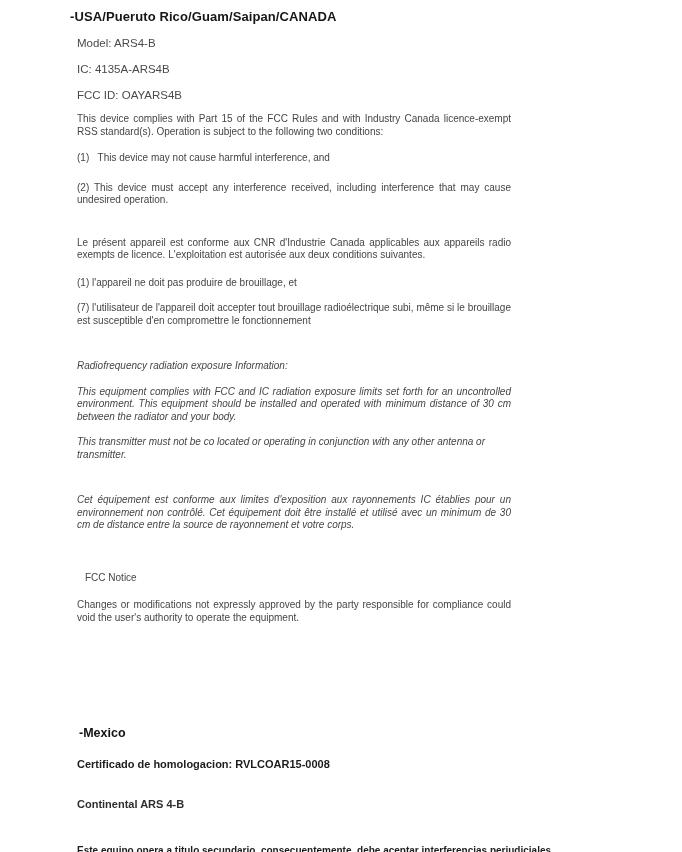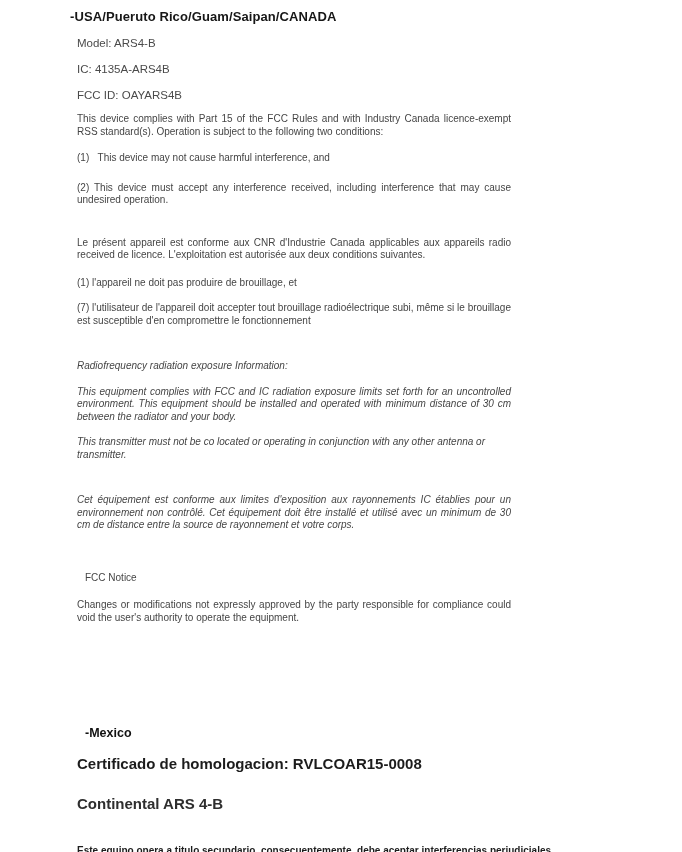--- a/index.html
+++ b/index.html
@@ -97,7 +97,7 @@
   <p class="body-par mt14">(1)&nbsp;&nbsp;&nbsp;This device may not cause harmful interference, and</p>
   <p class="body-par just mt17">(2) This device must accept any interference received, including interference that may cause undesired operation.</p>
 
-  <p class="body-par just mt30">Le présent appareil est conforme aux CNR d'Industrie Canada applicables aux appareils radio received de licence. L'exploitation est autorisée aux deux conditions suivantes.</p>
+  <p class="body-par just mt30">Le présent appareil est conforme aux CNR d'Industrie Canada applicables aux appareils radio exempts de licence. L'exploitation est autorisée aux deux conditions suivantes.</p>
   <p class="body-par mt15">(1) l'appareil ne doit pas produire de brouillage, et</p>
   <p class="body-par just mt13">(7) l'utilisateur de l'appareil doit accepter tout brouillage radioélectrique subi, même si le brouillage est susceptible d'en compromettre le fonctionnement</p>
 

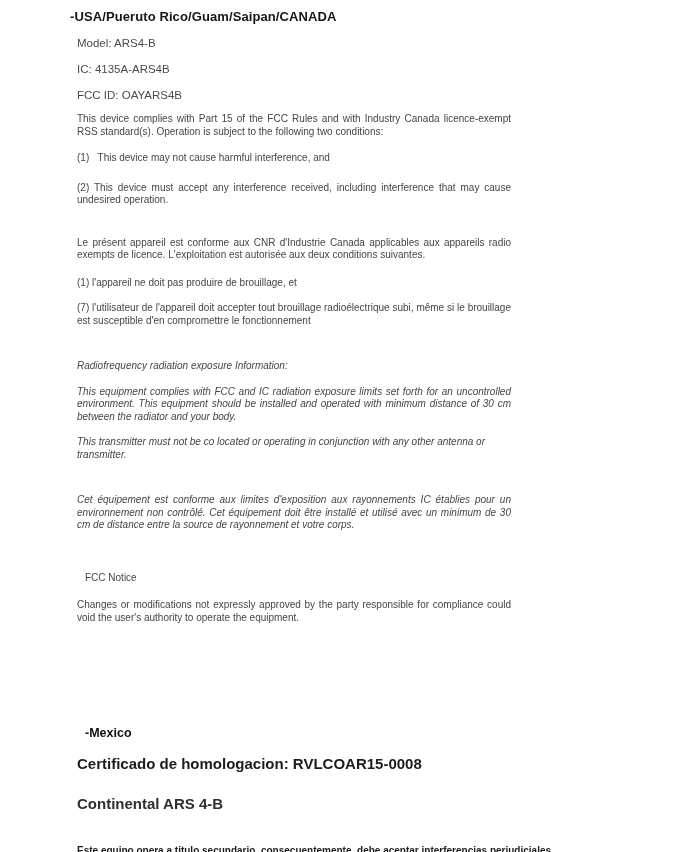--- a/index.html
+++ b/index.html
@@ -62,7 +62,7 @@
     line-height: 15px;
     font-weight: bold;
     color: #121212;
-    margin: 102px 0 0 8px;
+    margin: 102px 0 0 2px;
   }
   .mx-line {
     font-size: 15px;

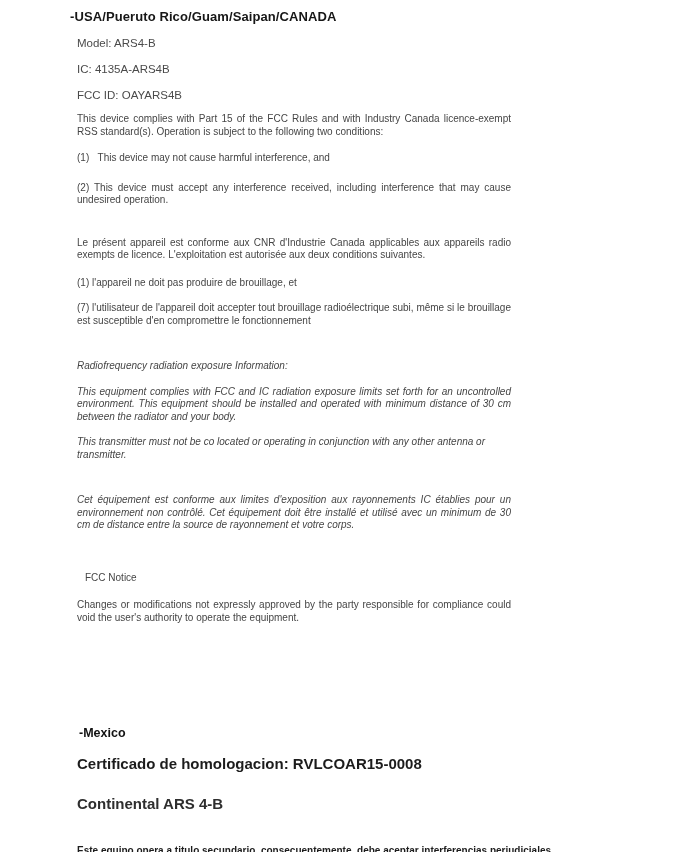--- a/index.html
+++ b/index.html
@@ -65,7 +65,7 @@
     margin: 102px 0 0 2px;
   }
   .mx-line {
-    font-size: 15px;
+    font-size: 11px;
     line-height: 12px;
     font-weight: bold;
     color: #1c1c1c;

